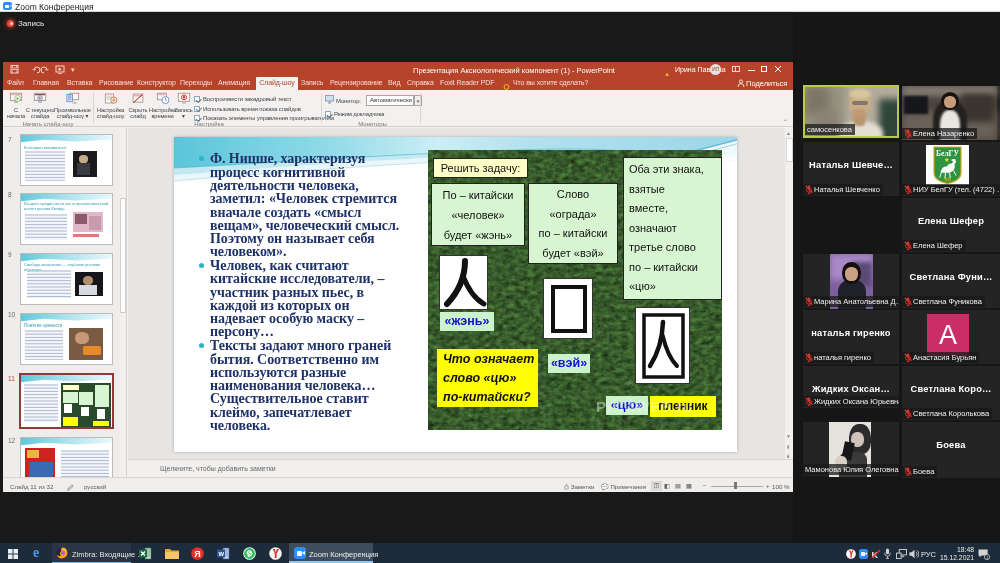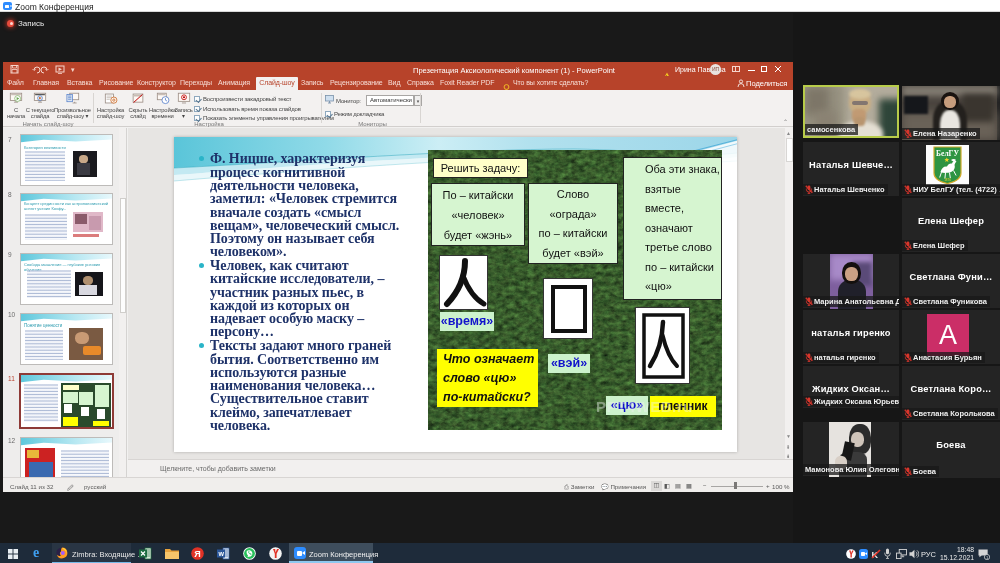--- a/index.html
+++ b/index.html
@@ -65,7 +65,7 @@
 .pcell { background:#232323; }
 .pcell.dark { background:#242424; }
 .pname { left:0; top:18px; width:100%; text-align:center; color:#fff; font-weight:bold; font-size:9.3px; letter-spacing:0.2px; }
-.plab { left:0; bottom:1px; height:11px; max-width:100%; background:rgba(24,24,24,0.75); padding:0 3px 0 2px; white-space:nowrap; overflow:hidden;font-weight:bold; }
+.plab { left:0; bottom:1px; height:11px; max-width:100%; background:rgba(24,24,24,0.75); padding:0 3px 0 2px; white-space:nowrap; overflow:hidden; }
 .ltxt { color:#f0f0f0; font-size:7.5px; line-height:11px; vertical-align:top; }
 .micsvg { vertical-align:top; margin:1px 1px 0 0; }
 </style>

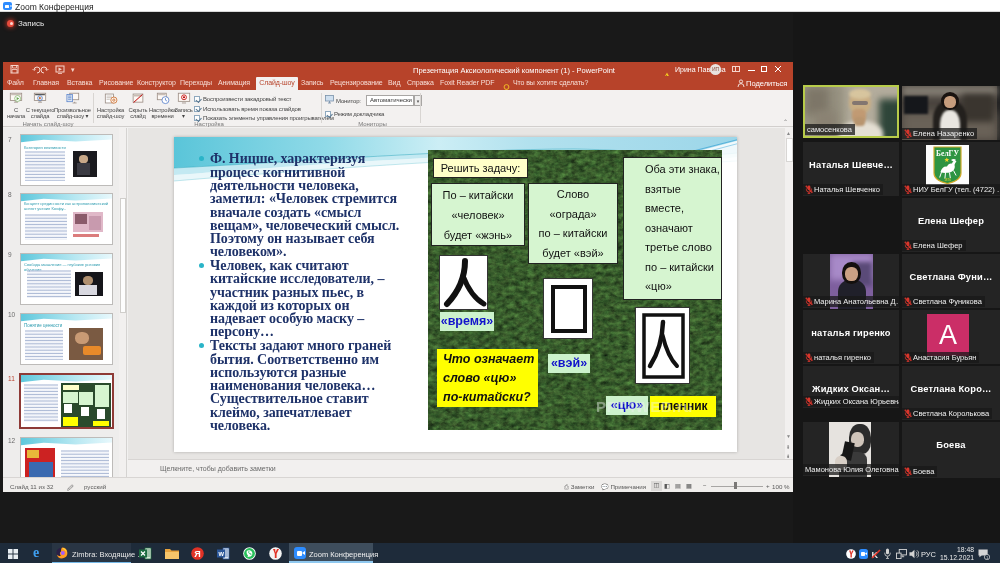--- a/index.html
+++ b/index.html
@@ -350,7 +350,7 @@
           <div class="gbox abs" style="left:5px;top:8px;width:95px;height:20px;background:#ffffc9;font-size:11px;line-height:18px;text-align:center;">Решить задачу:</div>
           <div class="gbox abs" style="left:3px;top:33px;width:94px;height:63px;background:#d6f5d0;font-size:11px;line-height:20px;text-align:center;padding-top:1px;">По – китайски<br>«человек»<br>будет «жэнь»</div>
           <div class="gbox abs" style="left:100px;top:33px;width:90px;height:81px;background:#d6f5d0;font-size:11px;line-height:19.5px;text-align:center;padding-top:1px;">Слово<br>«ограда»<br>по – китайски<br>будет «вэй»</div>
-          <div class="gbox abs" style="left:195px;top:7px;width:99px;height:143px;background:#d6f5d0;font-size:11px;line-height:19.5px;text-align:left;padding:2px 0 0 21px;">Оба эти знака,<br>взятые<br>вместе,<br>означают<br>третье слово<br>по – китайски<br>«цю»</div>
+          <div class="gbox abs" style="left:195px;top:7px;width:99px;height:143px;background:#d6f5d0;font-size:11px;line-height:19.5px;text-align:left;padding:2px 0 0 5px;">Оба эти знака,<br>взятые<br>вместе,<br>означают<br>третье слово<br>по – китайски<br>«цю»</div>
           <div class="wbox abs" style="left:11px;top:105px;width:49px;height:55px;">
             <svg width="49" height="55" viewBox="0 0 49 55">
                 <path d="M25 5 C25 17 21 33 7 48" stroke="#111" stroke-width="6" fill="none" stroke-linecap="round"></path>

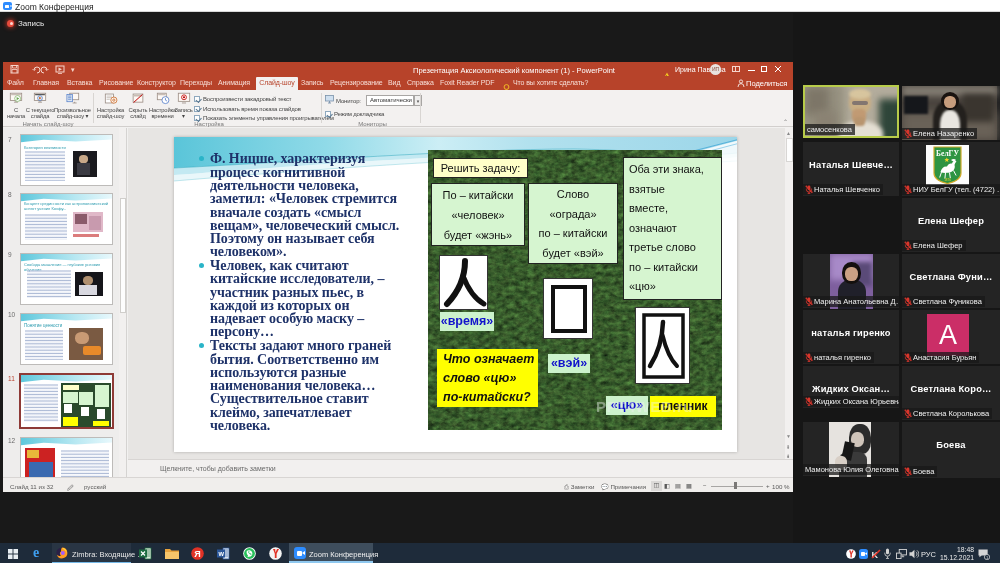--- a/index.html
+++ b/index.html
@@ -357,7 +357,7 @@
                 <path d="M23 20 C28 33 35 43 44 48" stroke="#111" stroke-width="5" fill="none" stroke-linecap="round"></path>
               </svg>
           </div>
-          <div class="glabel abs" style="left:12px;top:162px;width:54px;height:19px;">«время»</div>
+          <div class="glabel abs" style="left:12px;top:162px;width:54px;height:19px;">«жэнь»</div>
           <div class="ybox abs" style="left:9px;top:199px;width:101px;height:58px;">Что означает<br>слово «цю»<br>по-китайски?</div>
           <div class="wbox abs" style="left:115px;top:128px;width:50px;height:61px;">
             <svg width="50" height="61" viewBox="0 0 50 61">

